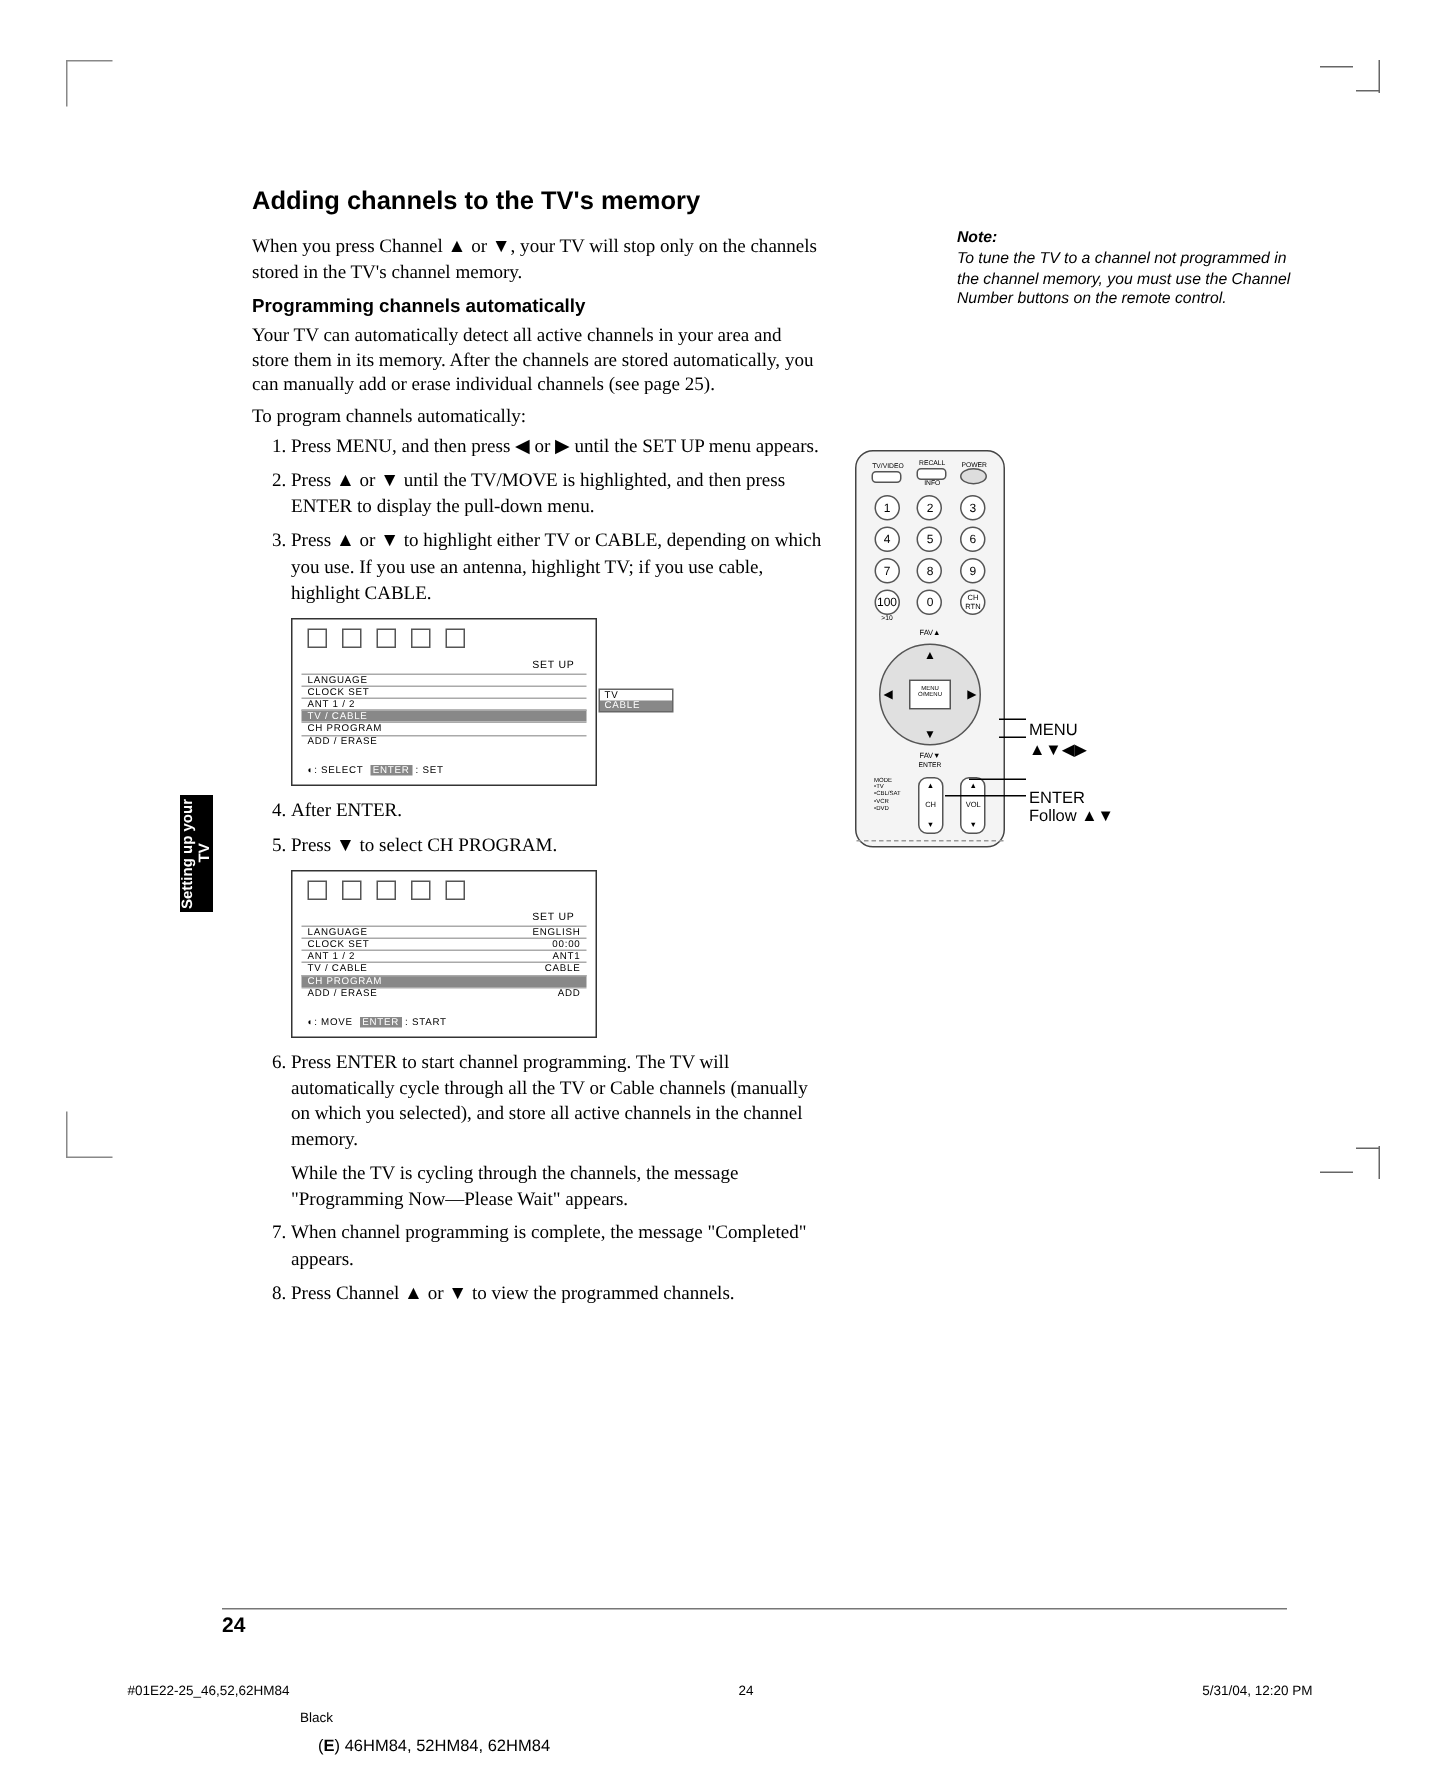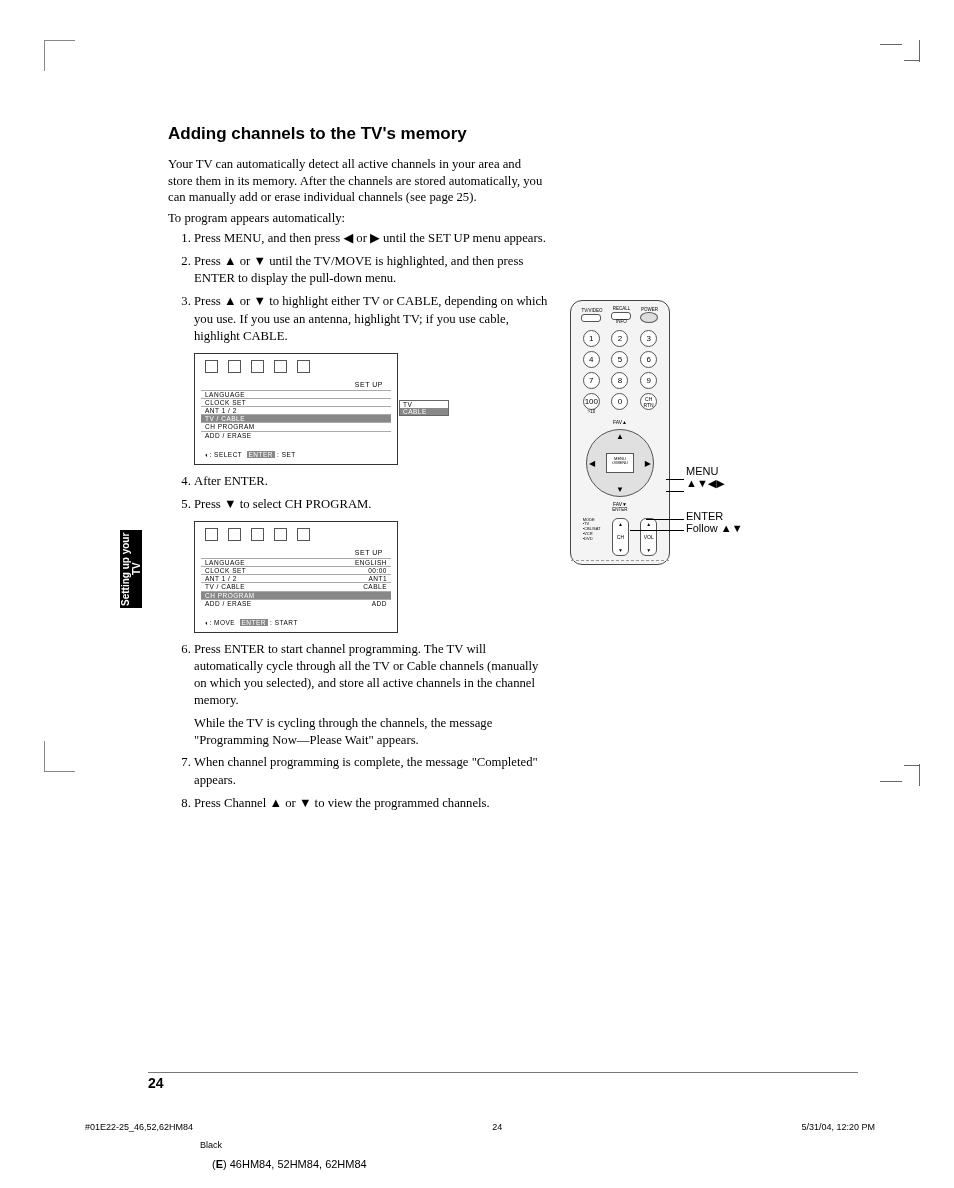--- a/index.html
+++ b/index.html
@@ -227,6 +227,7 @@
     <h2 class="title">Adding channels to the TV's memory</h2>
 
     <div class="col-left">
+      <p>When you press Channel ▲ or ▼, your TV will stop only on the channels stored in the TV's channel memory.</p>
       <p>Your TV can automatically detect all active channels in your area and store them in its memory. After the channels are stored automatically, you can manually add or erase individual channels (see page 25).</p>
       <p>To program appears automatically:</p>
 

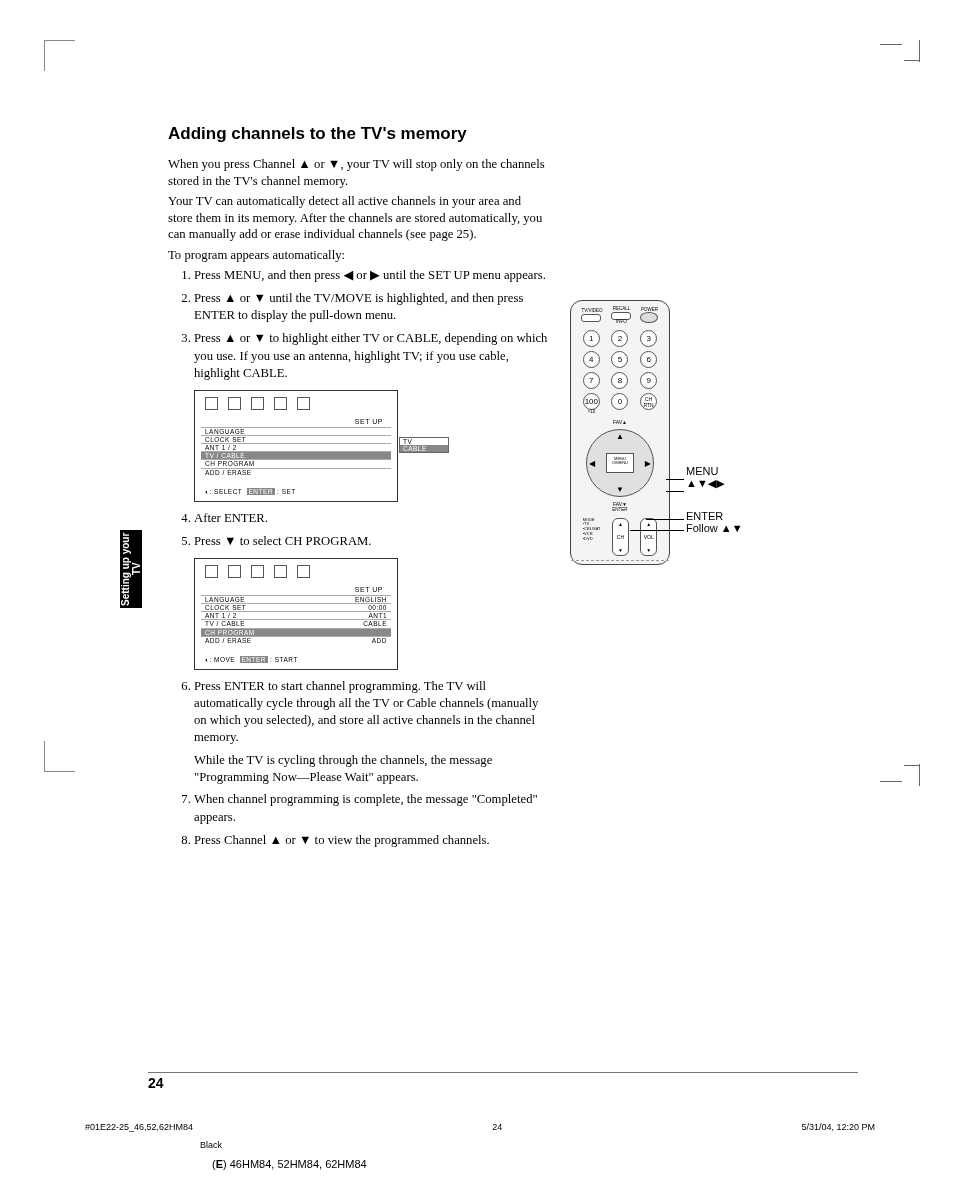--- a/index.html
+++ b/index.html
@@ -334,6 +334,10 @@
       </ol>
     </div>
 
+    <div class="col-right">
+      <div class="note-head">Note:</div>
+      <div class="note-text">To tune the TV to a channel not programmed in the channel memory, you must use the Channel Number buttons on the remote control.</div>
+    </div>
   </div>
 
   <div class="sidebar-tab">Setting up your TV</div>

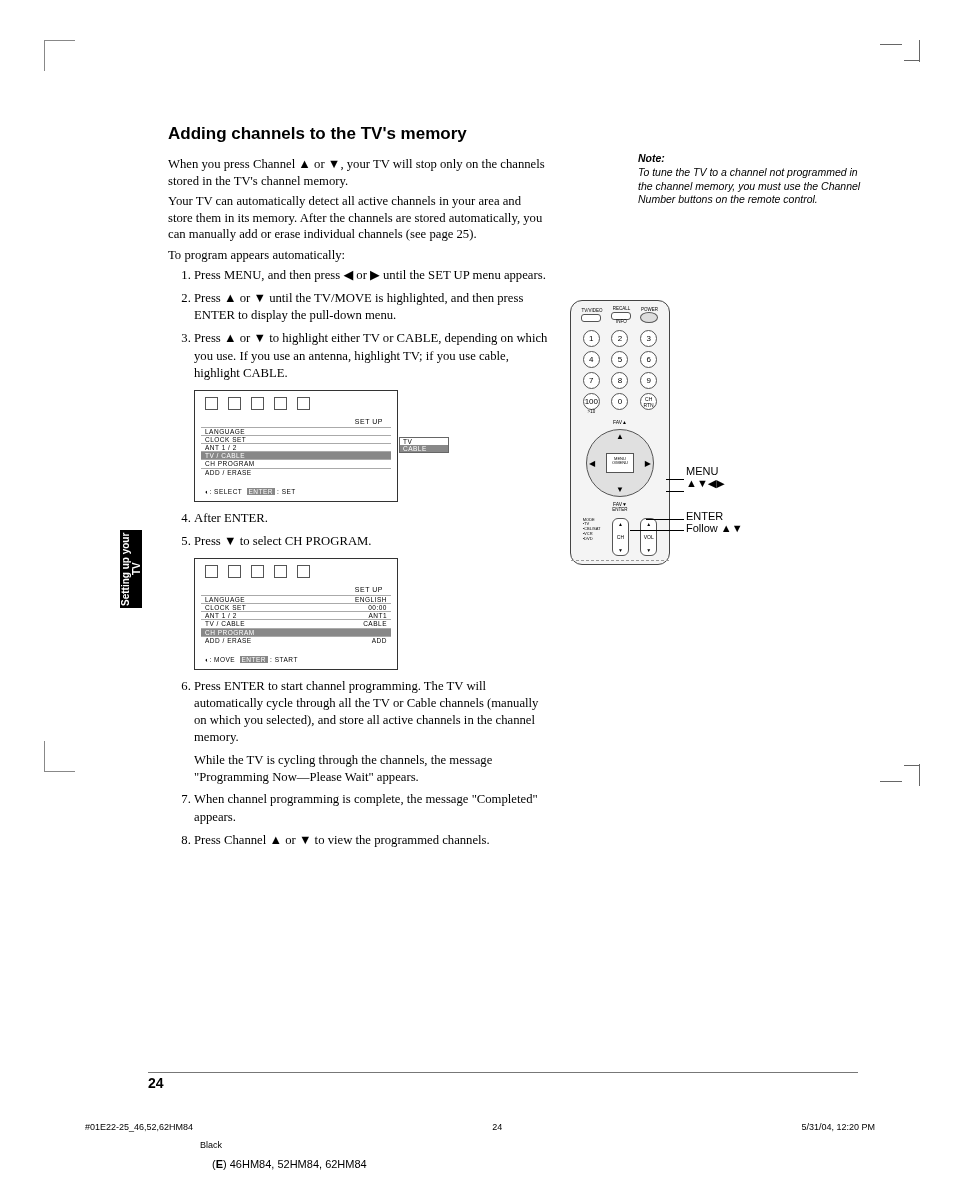--- a/index.html
+++ b/index.html
@@ -228,6 +228,7 @@
 
     <div class="col-left">
       <p>When you press Channel ▲ or ▼, your TV will stop only on the channels stored in the TV's channel memory.</p>
+      <h3 class="subhead">Programming channels automatically</h3>
       <p>Your TV can automatically detect all active channels in your area and store them in its memory. After the channels are stored automatically, you can manually add or erase individual channels (see page 25).</p>
       <p>To program appears automatically:</p>
 

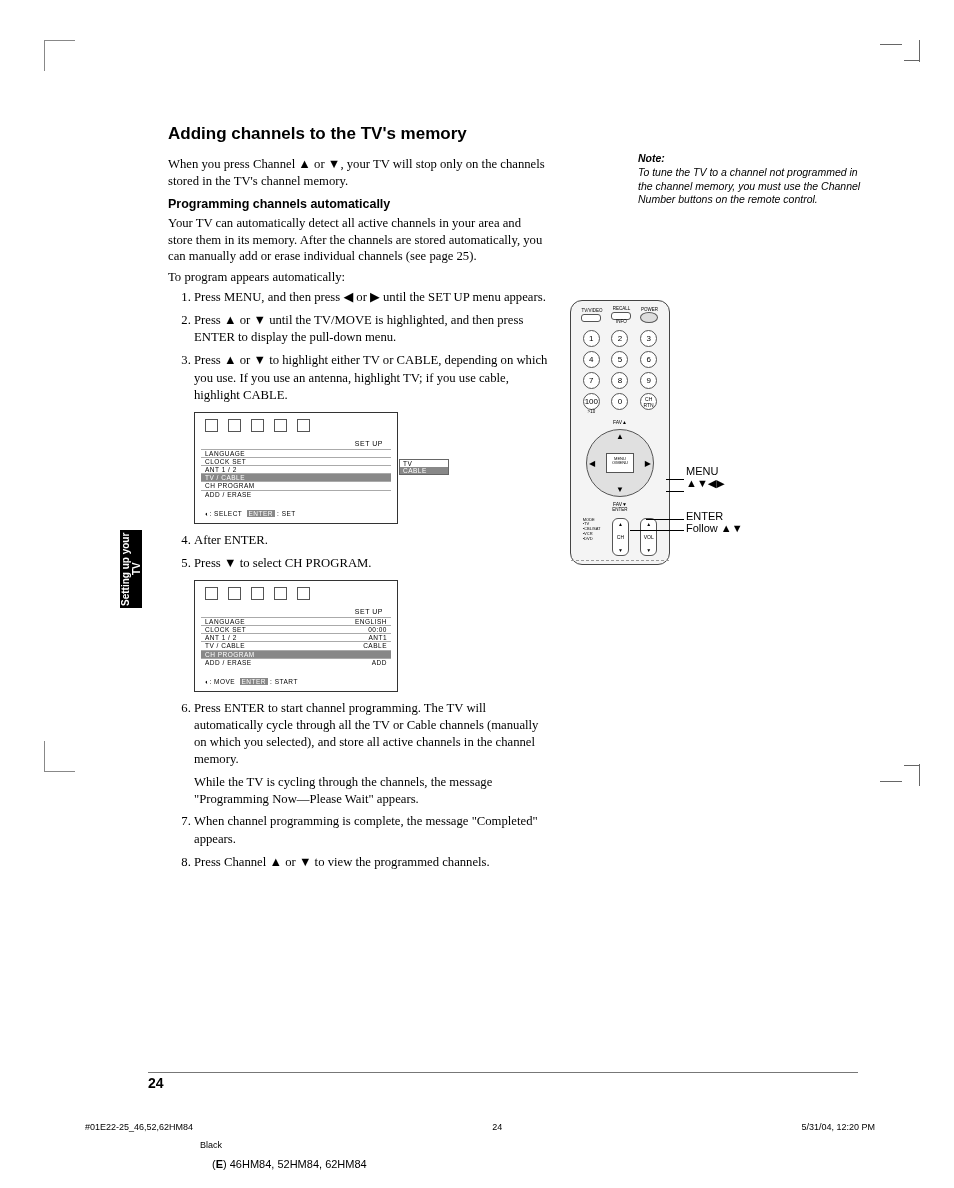--- a/index.html
+++ b/index.html
@@ -230,7 +230,7 @@
       <p>When you press Channel ▲ or ▼, your TV will stop only on the channels stored in the TV's channel memory.</p>
       <h3 class="subhead">Programming channels automatically</h3>
       <p>Your TV can automatically detect all active channels in your area and store them in its memory. After the channels are stored automatically, you can manually add or erase individual channels (see page 25).</p>
-      <p>To program appears automatically:</p>
+      <p>To program channels automatically:</p>
 
       <ol class="steps" start="1">
         <li>Press MENU, and then press ◀ or ▶ until the SET UP menu appears.</li>

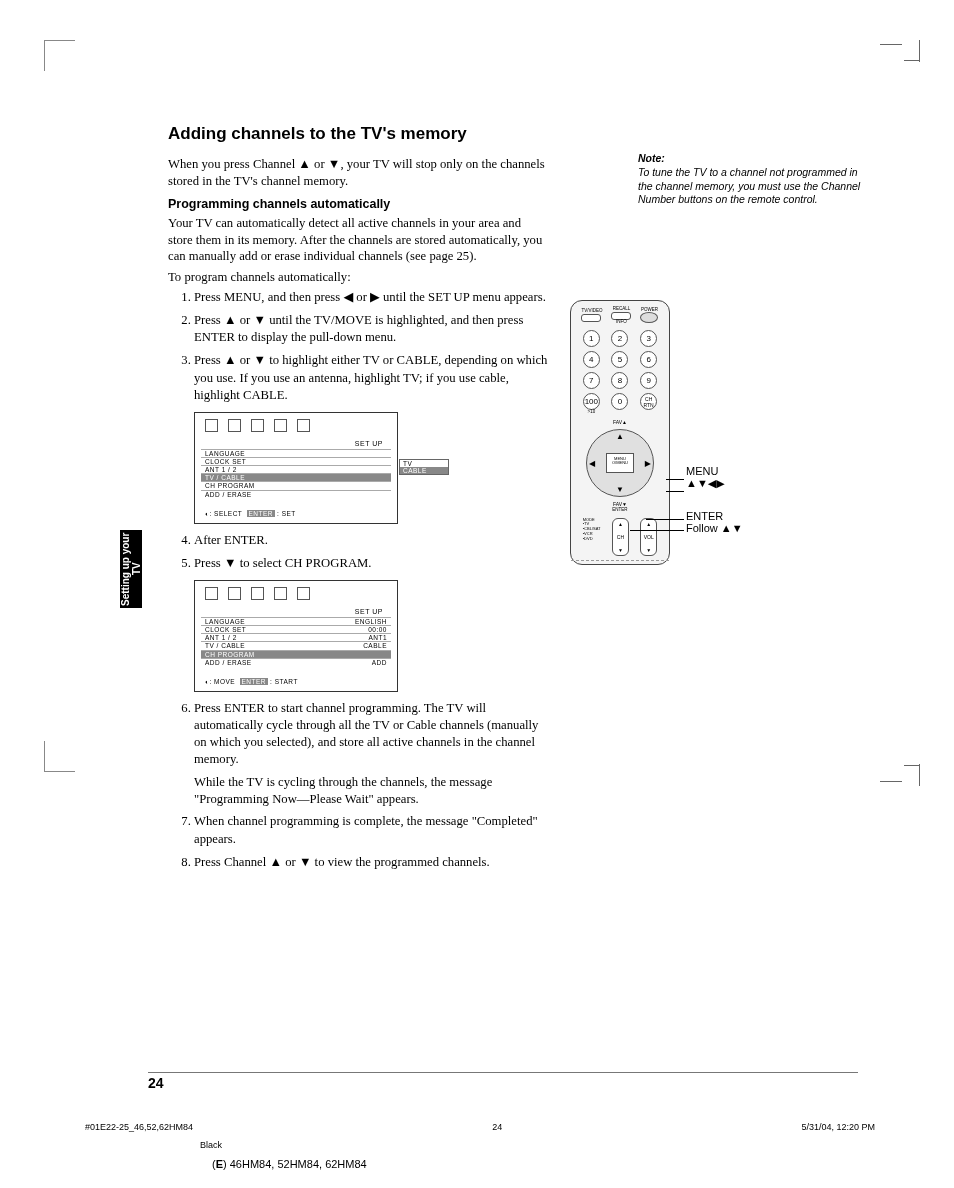--- a/index.html
+++ b/index.html
@@ -168,7 +168,7 @@
   .remote .bottom { display:flex; justify-content:space-around; margin-top:6px;}
   .remote .rocker { width:15px; height:32px; border:1px solid #555; border-radius:6px; background:#fff; font-size:5px; display:flex; flex-direction:column; justify-content:space-between; align-items:center; padding:2px 0;}
   .remote .modelist { font-size:4px; line-height:1.2; }
-  .callouts { position:absolute; left:686px; top:465px; font-family:Arial,sans-serif; font-size:11px; }
+  .callouts { position:absolute; left:686px; top:481px; font-family:Arial,sans-serif; font-size:11px; }
   .callout-line { position:absolute; height:1px; background:#000; }
   .page-num {
     position:absolute;

